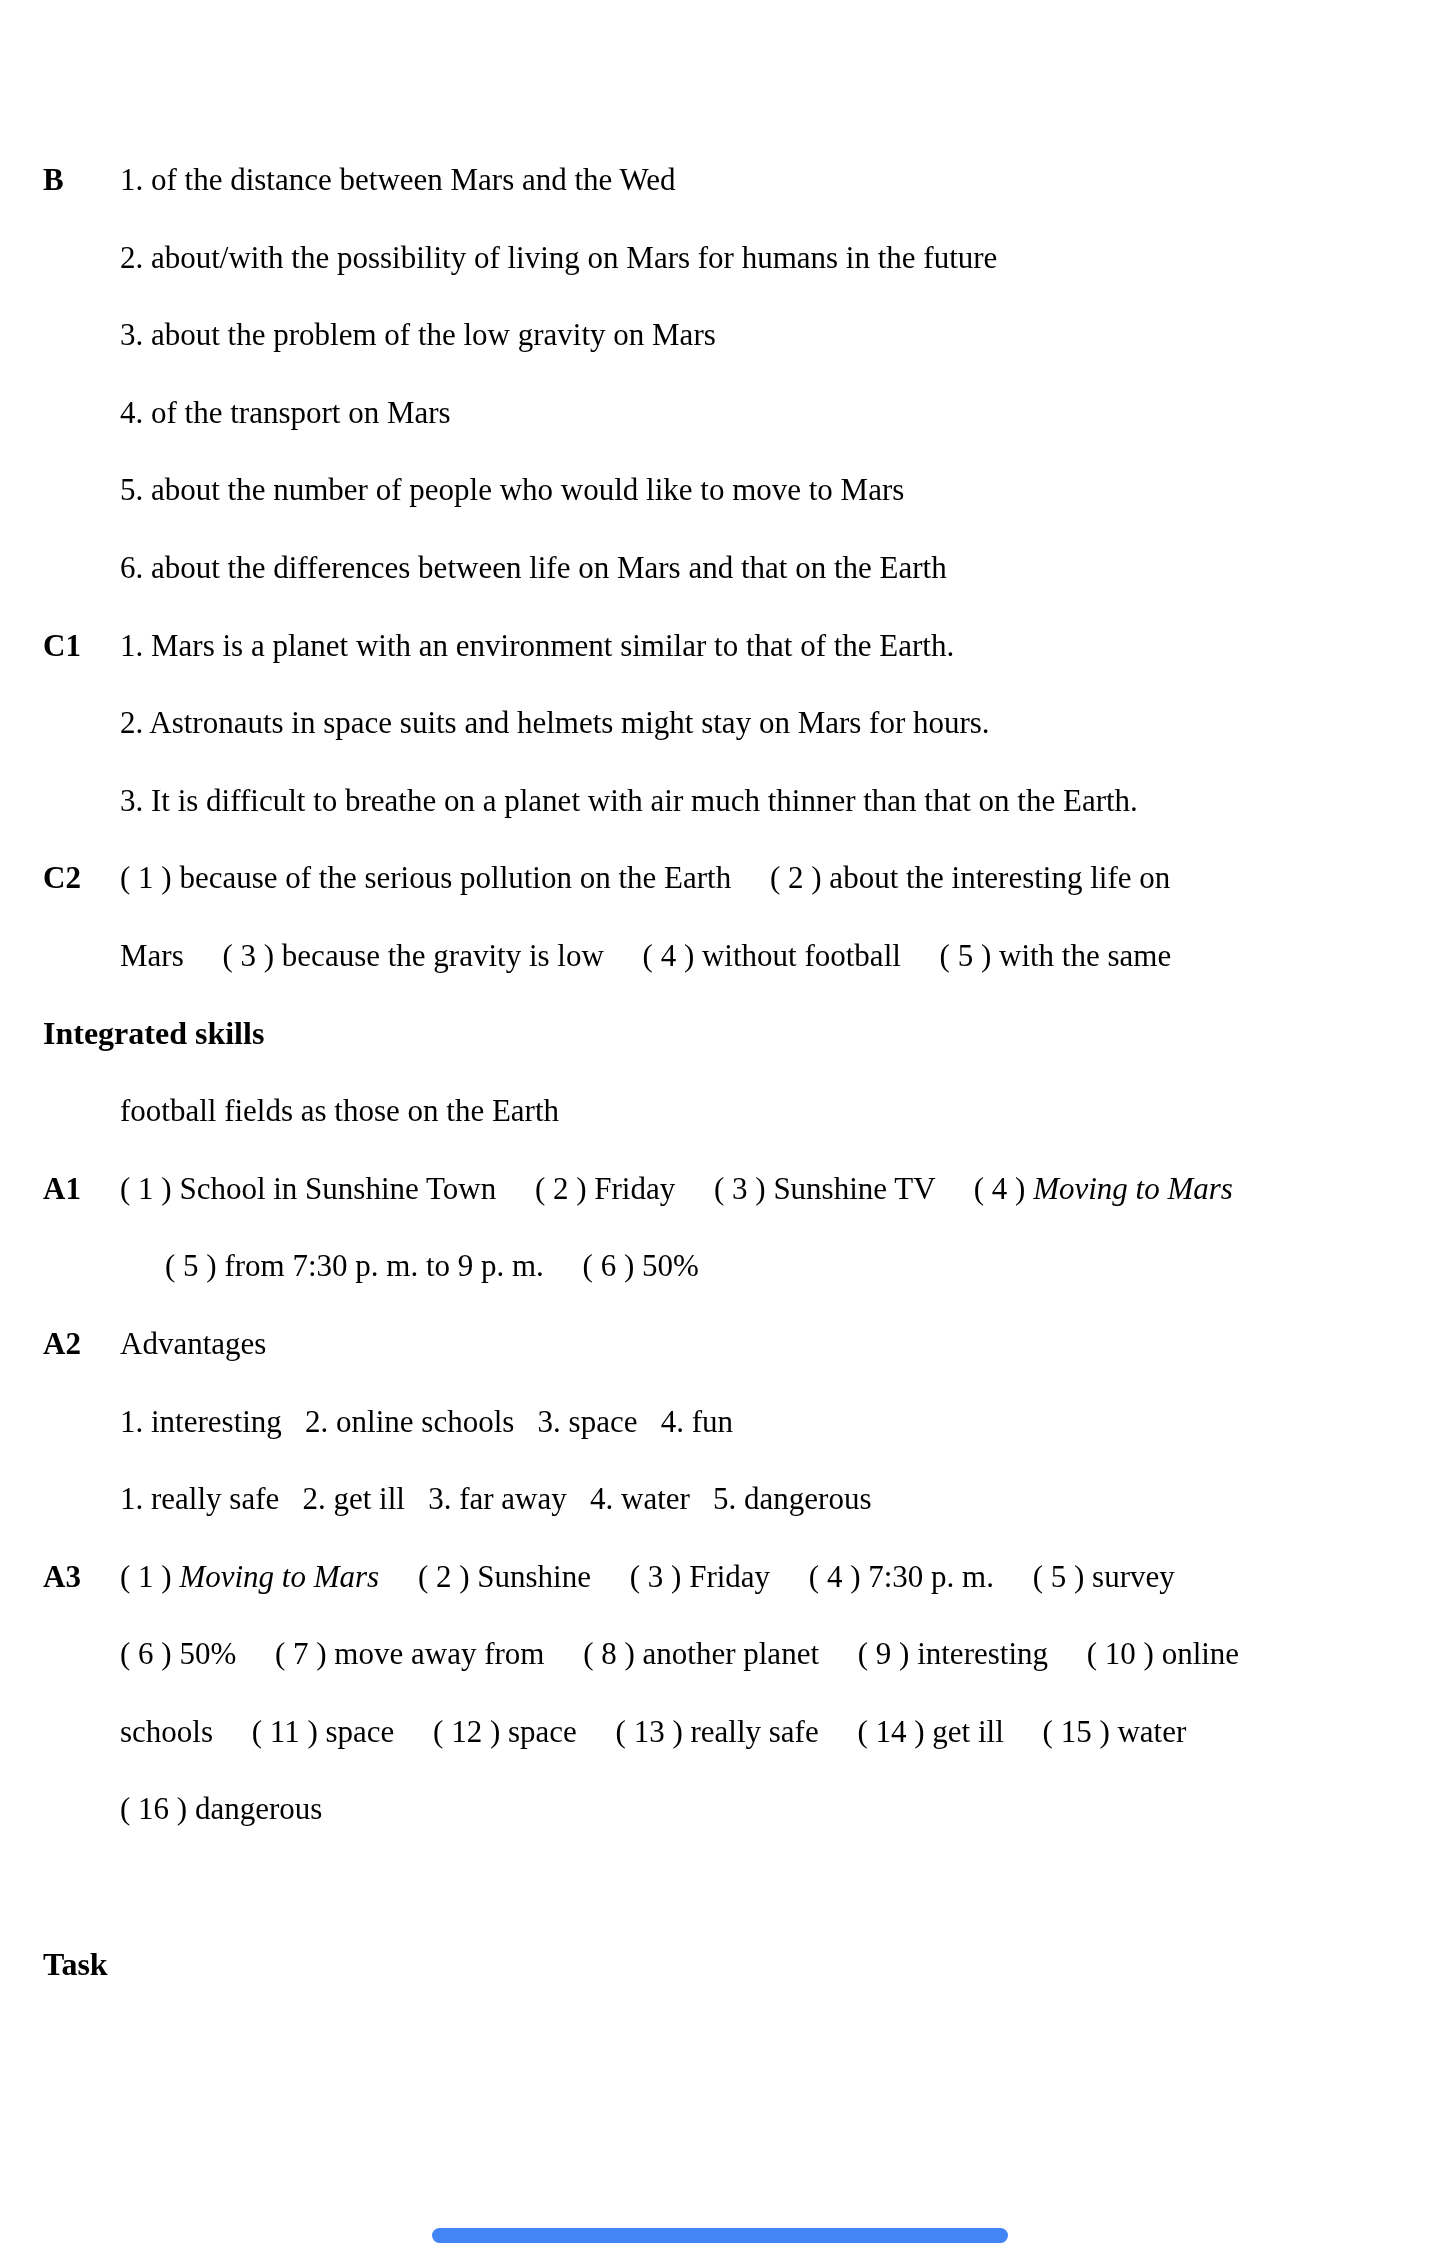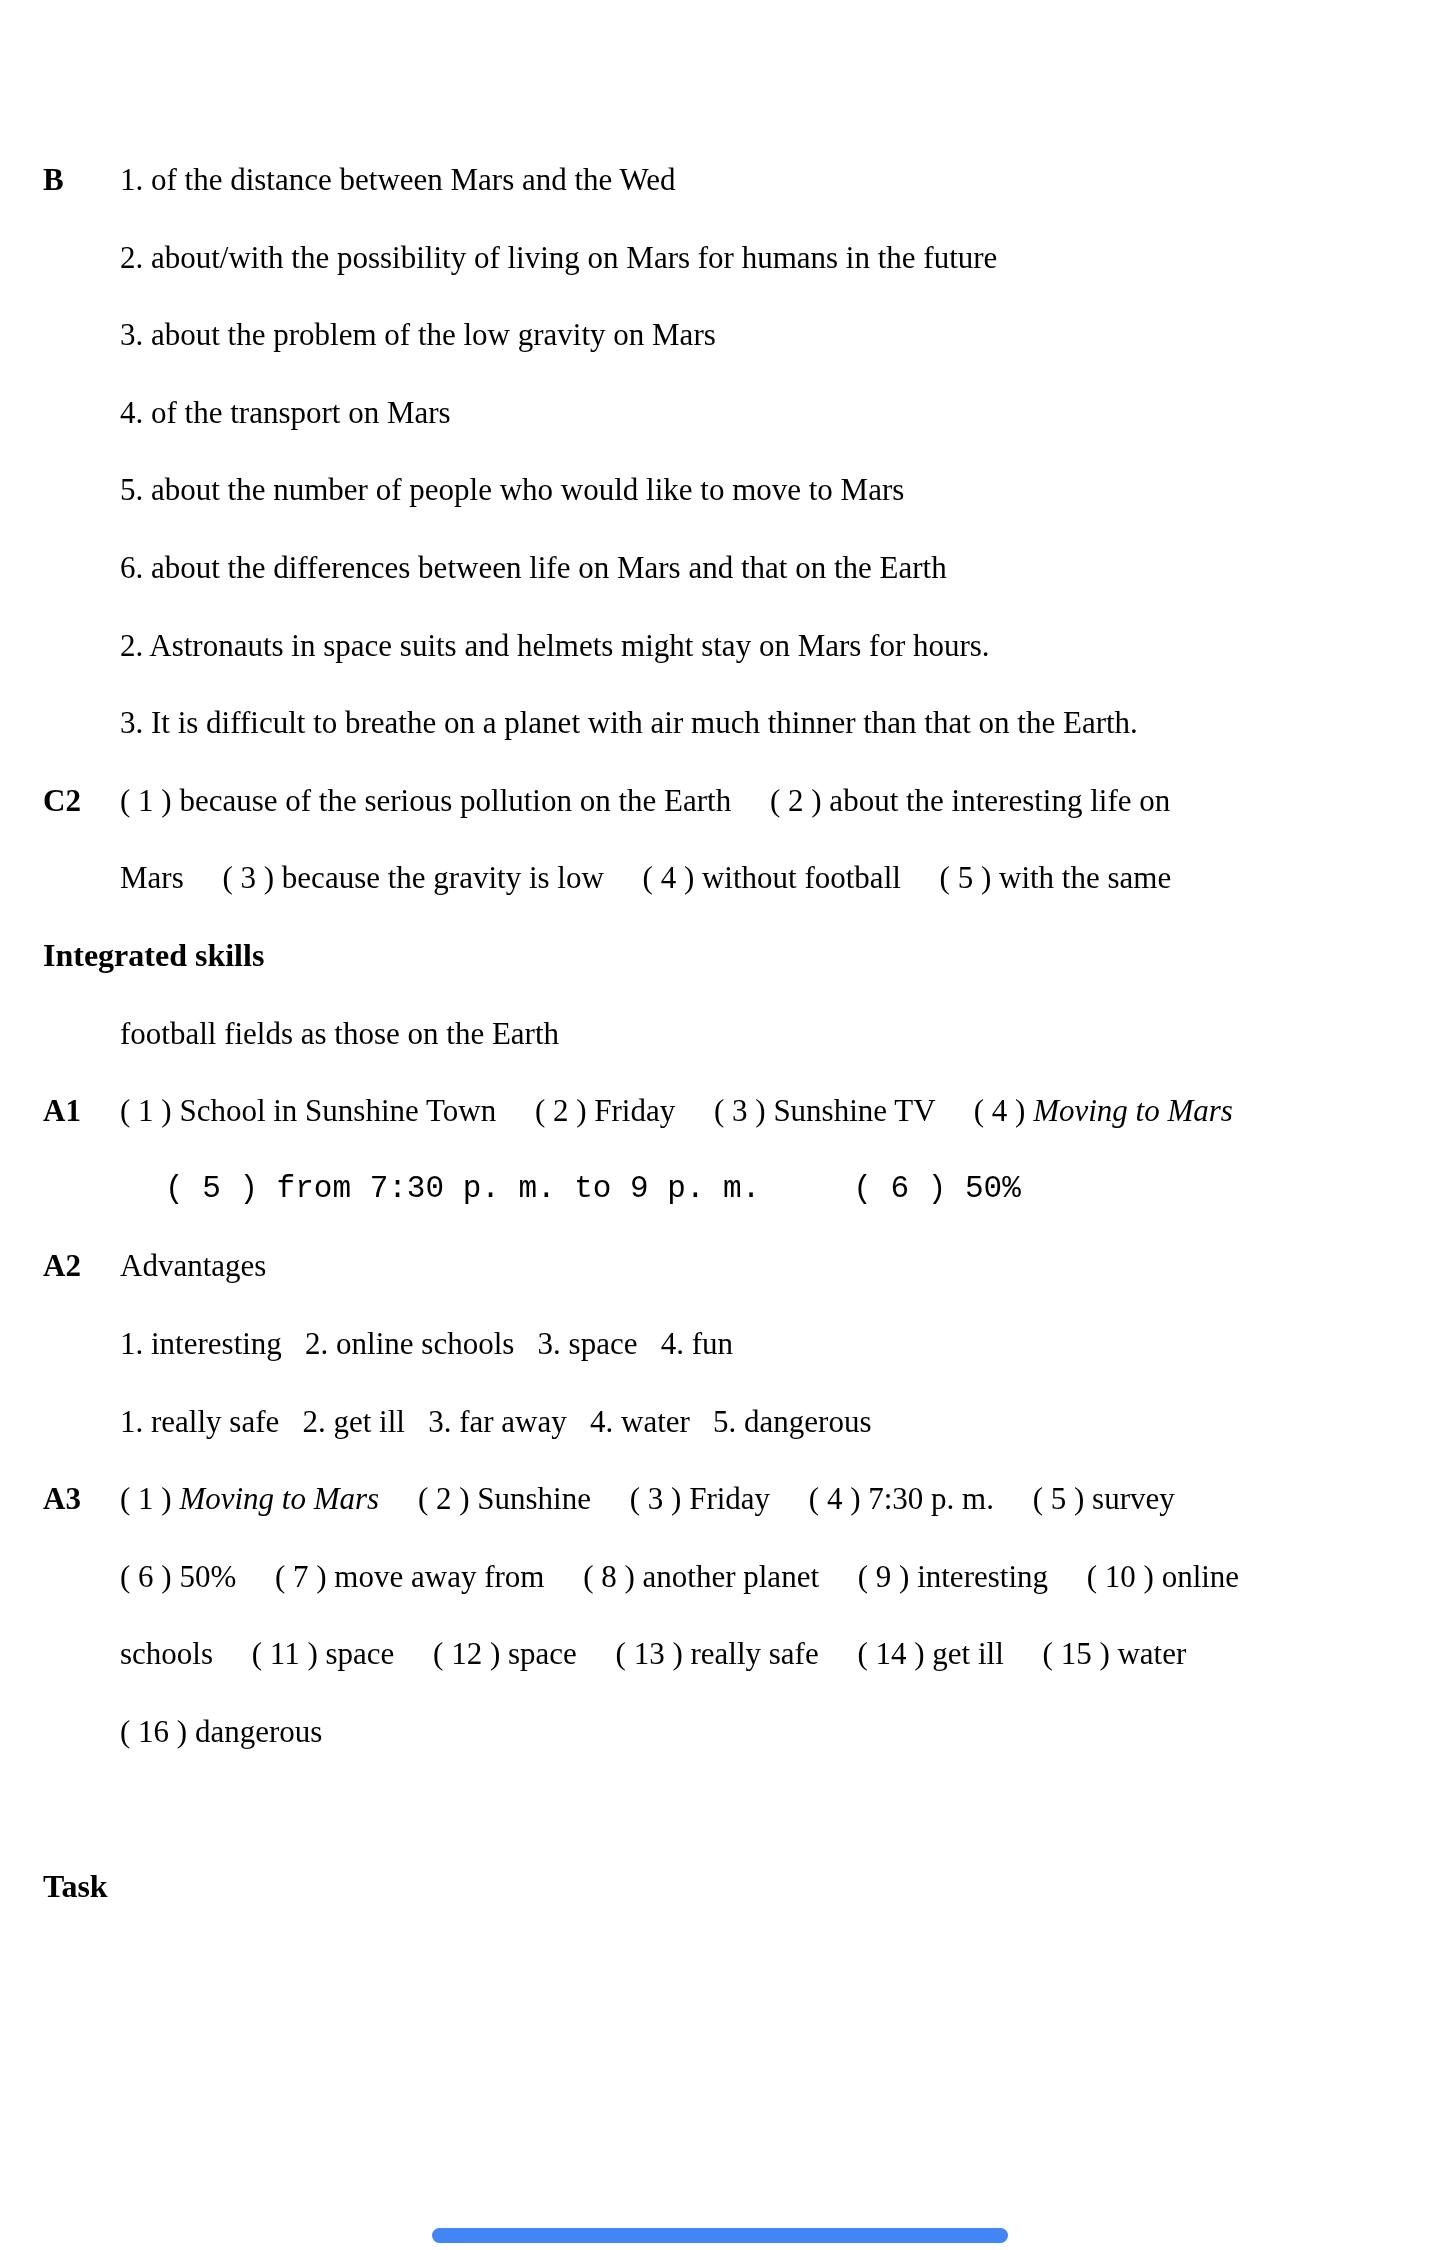--- a/index.html
+++ b/index.html
@@ -72,6 +72,7 @@
       <div class="line"><span class="content"><span class="seg">4. of the transport on Mars</span></span></div>
       <div class="line"><span class="content"><span class="seg">5. about the number of people who would like to move to Mars</span></span></div>
       <div class="line"><span class="content"><span class="seg">6. about the differences between life on Mars and that on the Earth</span></span></div>
+      <div class="line"><span class="label">C1</span><span class="content"><span class="seg">1. Mars is a planet with an environment similar to that of the Earth.</span></span></div>
       <div class="line"><span class="content"><span class="seg">2. Astronauts in space suits and helmets might stay on Mars for hours.</span></span></div>
       <div class="line"><span class="content"><span class="seg">3. It is difficult to breathe on a planet with air much thinner than that on the Earth.</span></span></div>
       <div class="line"><span class="label">C2</span><span class="content"><span class="seg">( 1 ) because of the serious pollution on the Earth     ( 2 ) about the interesting life on</span></span></div>

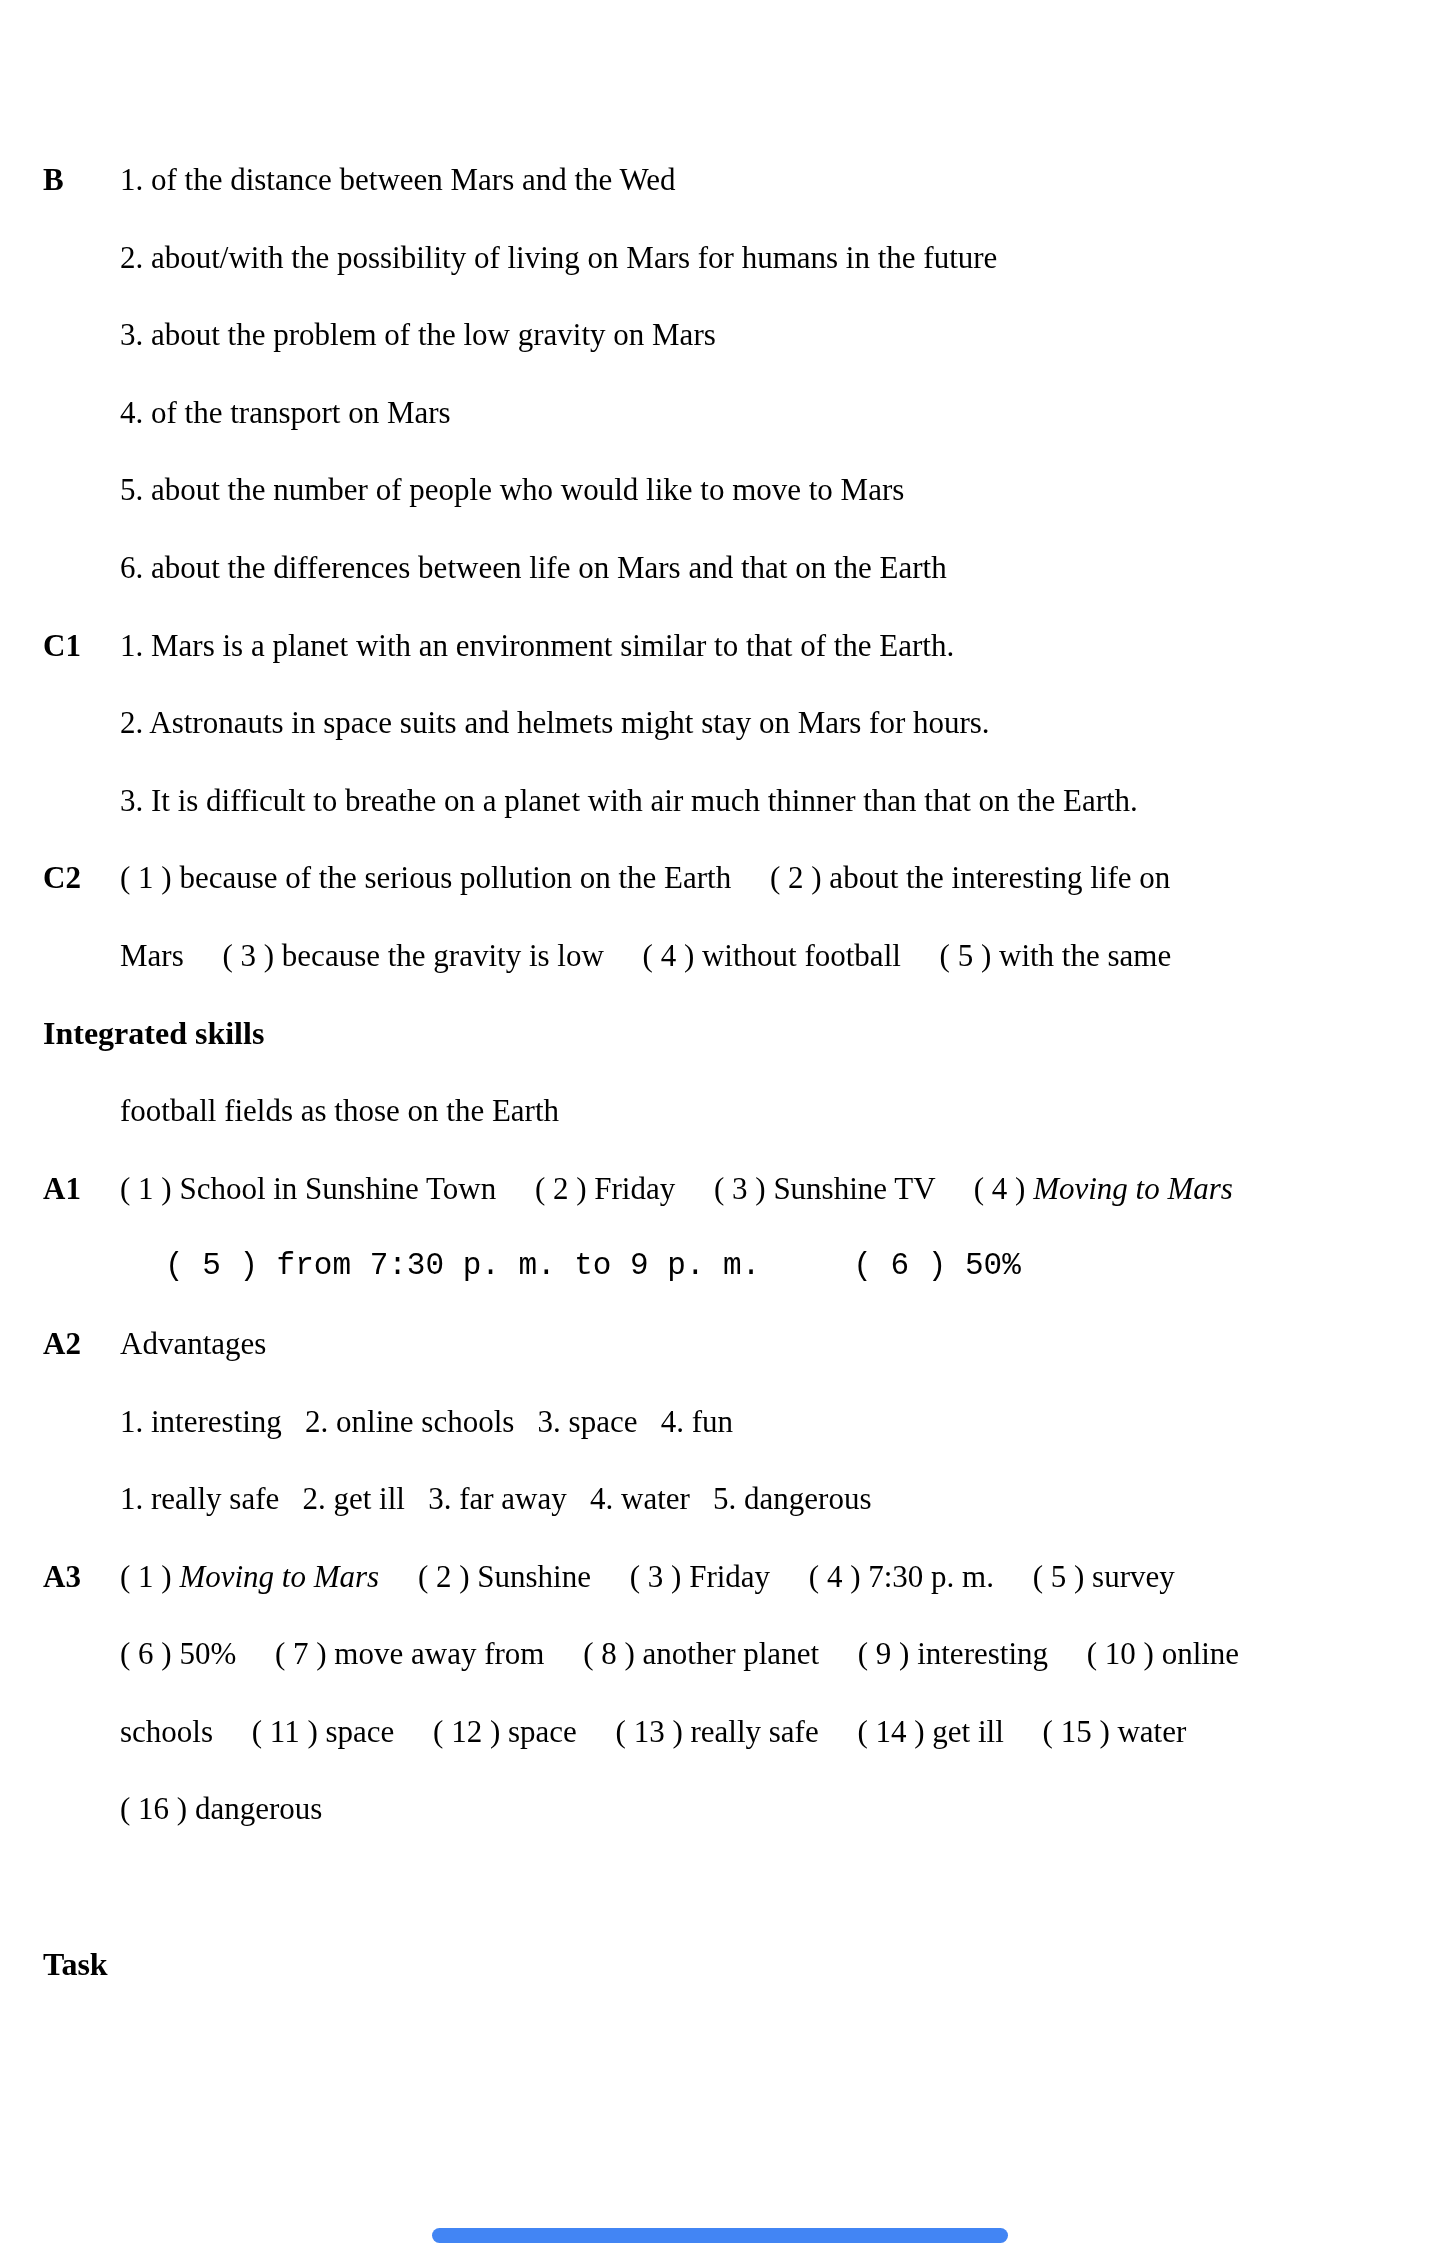--- a/index.html
+++ b/index.html
@@ -42,7 +42,6 @@
   }
   .content.indent {
     margin-left: 165px;
-    font-family: Liberation Mono, monospace;
   }
   .line.heading .content {
     margin-left: 43px;

